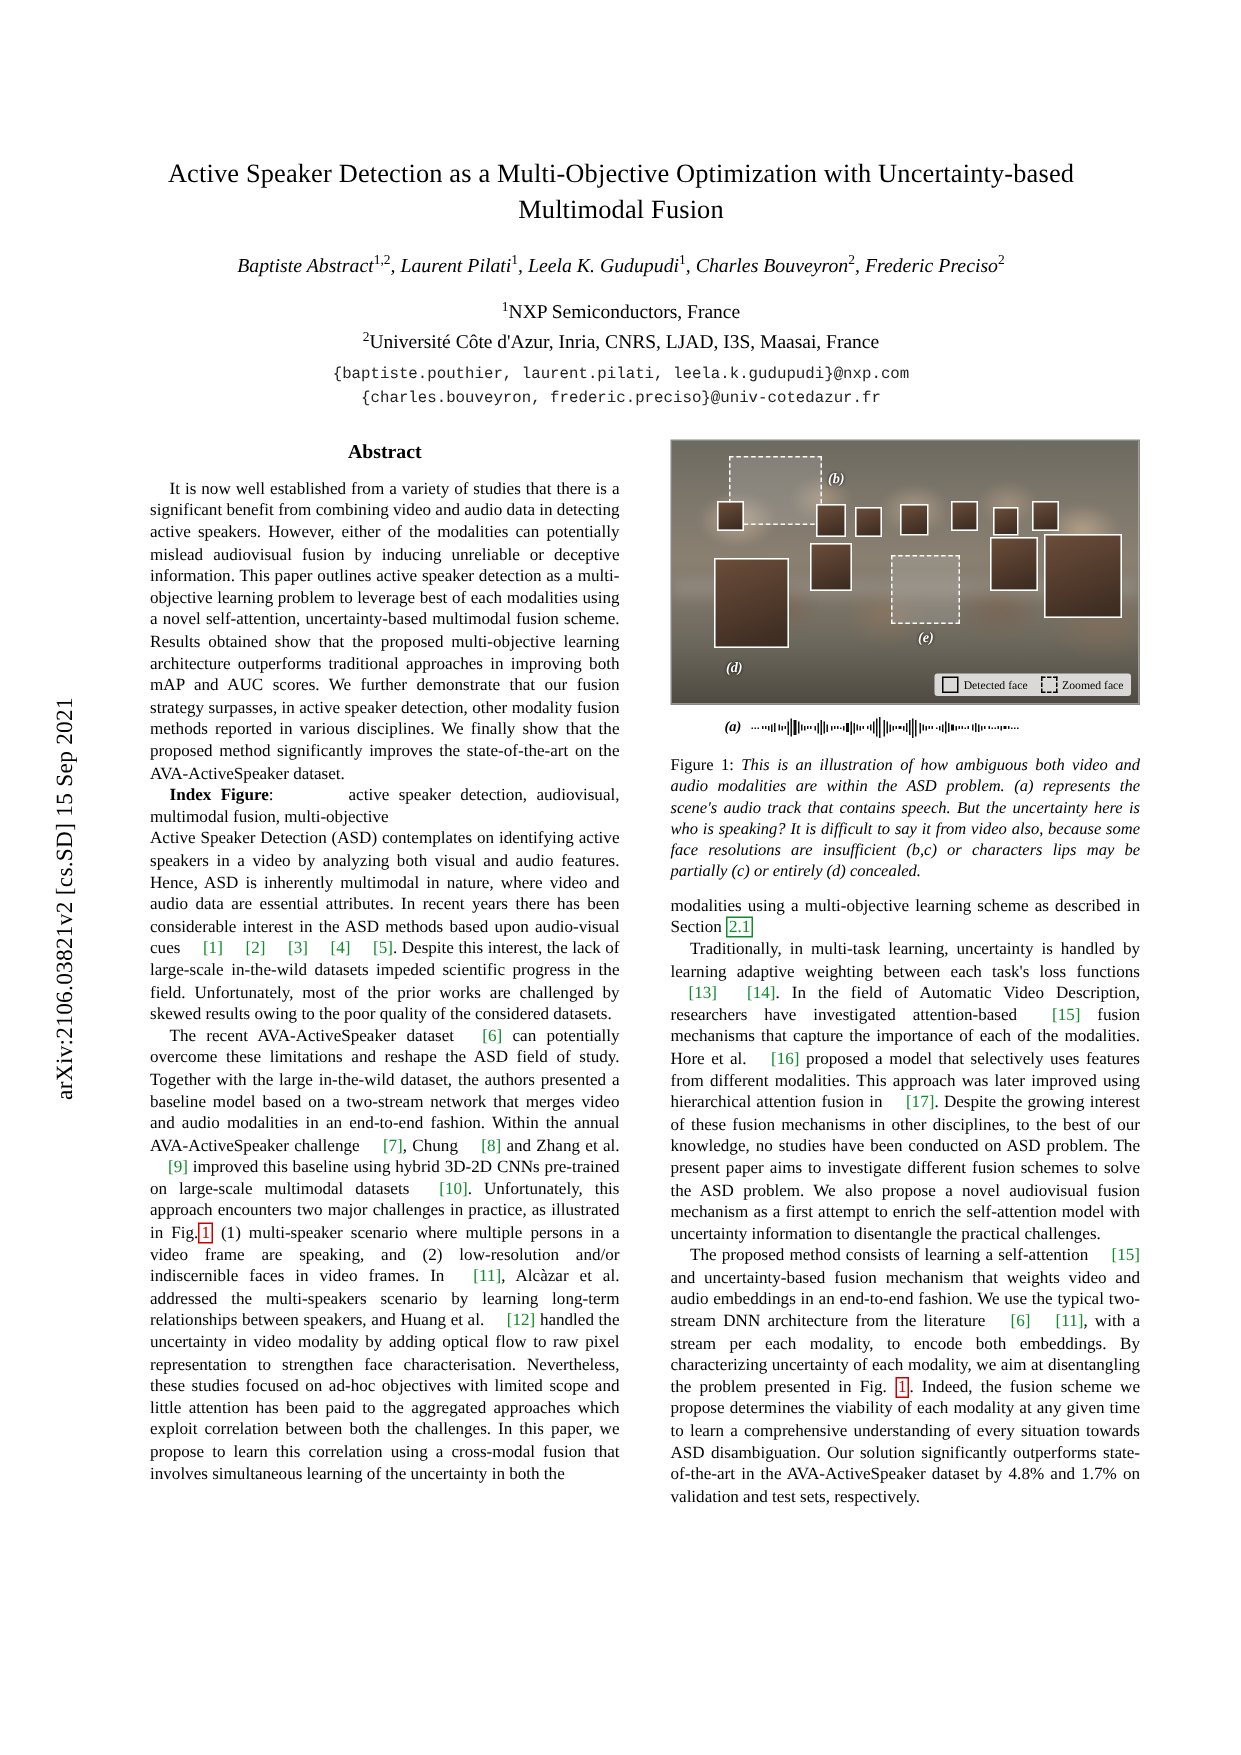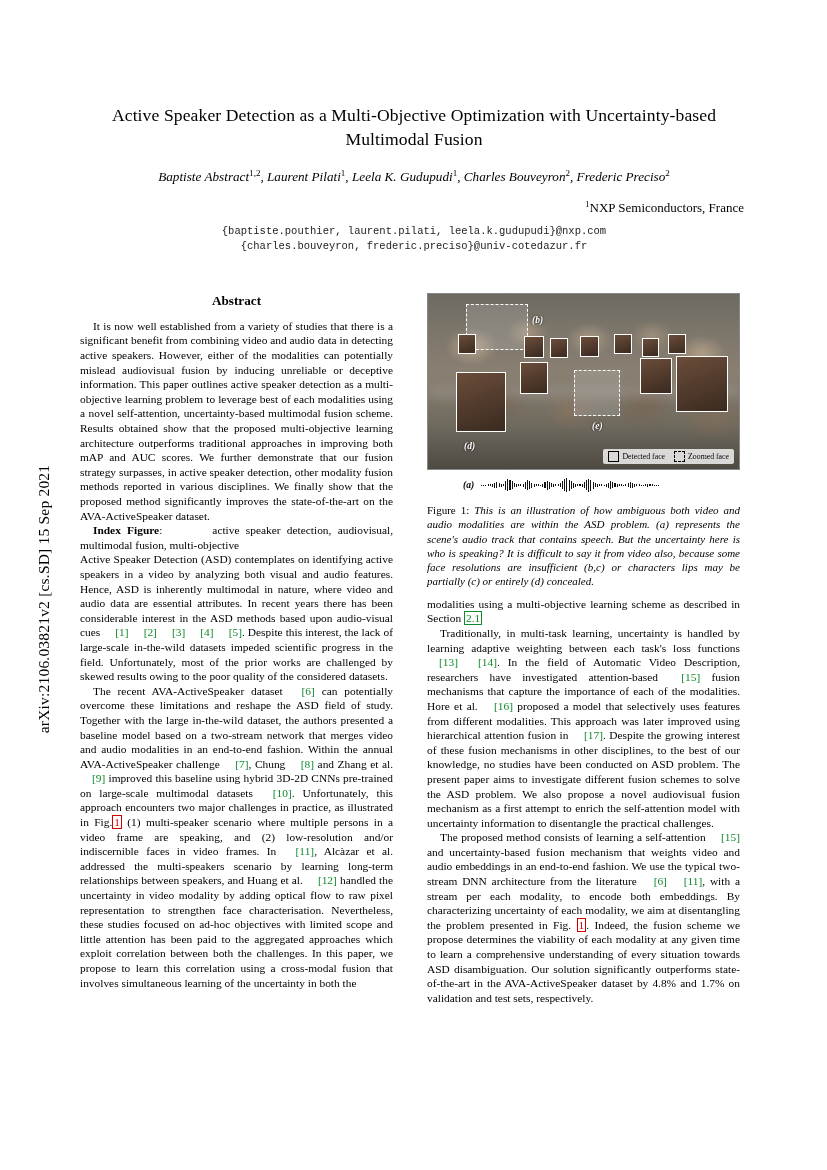--- a/index.html
+++ b/index.html
@@ -60,7 +60,7 @@
   .authors sup, .affil sup { font-style: normal; font-size: 9px; }
   .affil {
     font-size: 13px;
-    text-align: right;
+    text-align: center;
     line-height: 1.42;
     margin: 0;
   }

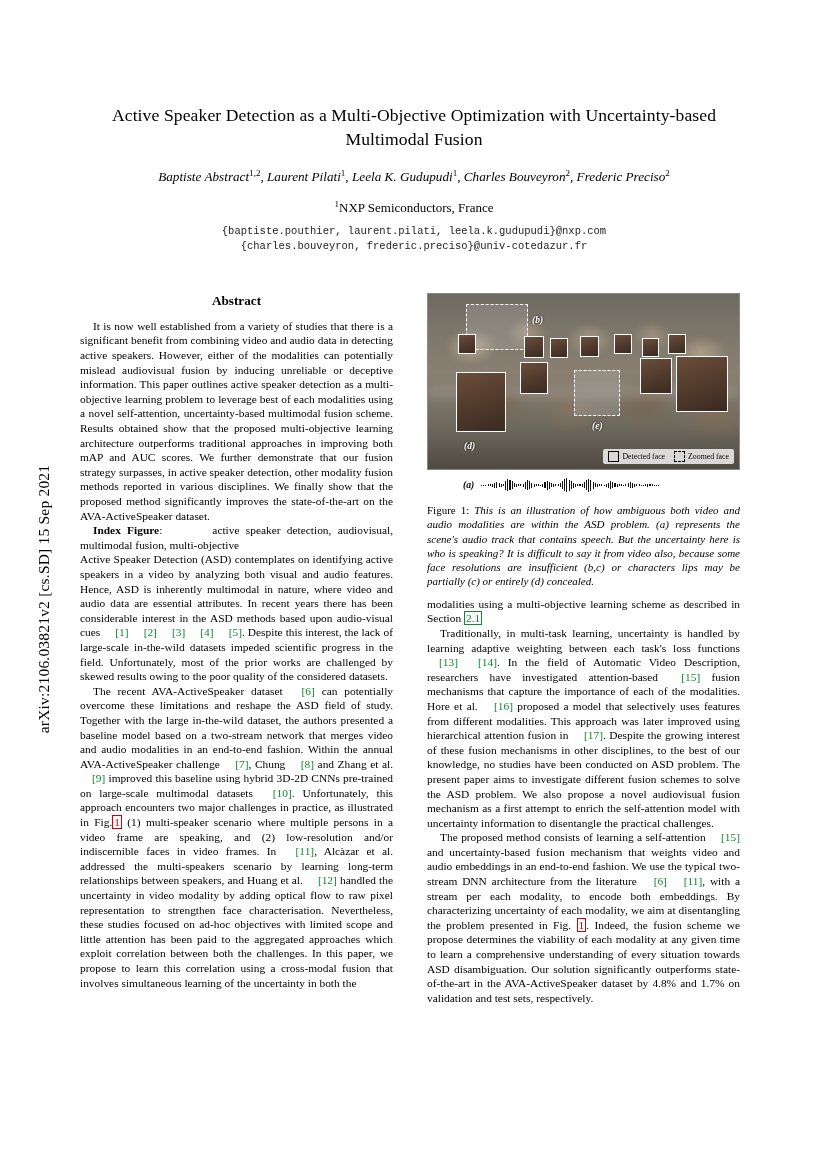--- a/index.html
+++ b/index.html
@@ -240,6 +240,7 @@
     </div>
     <div class="affil">
       <div><sup>1</sup>NXP Semiconductors, France</div>
+      <div><sup>2</sup>Université Côte d'Azur, Inria, CNRS, LJAD, I3S, Maasai, France</div>
     </div>
     <div class="emails">
       <div>{baptiste.pouthier, laurent.pilati, leela.k.gudupudi}@nxp.com</div>

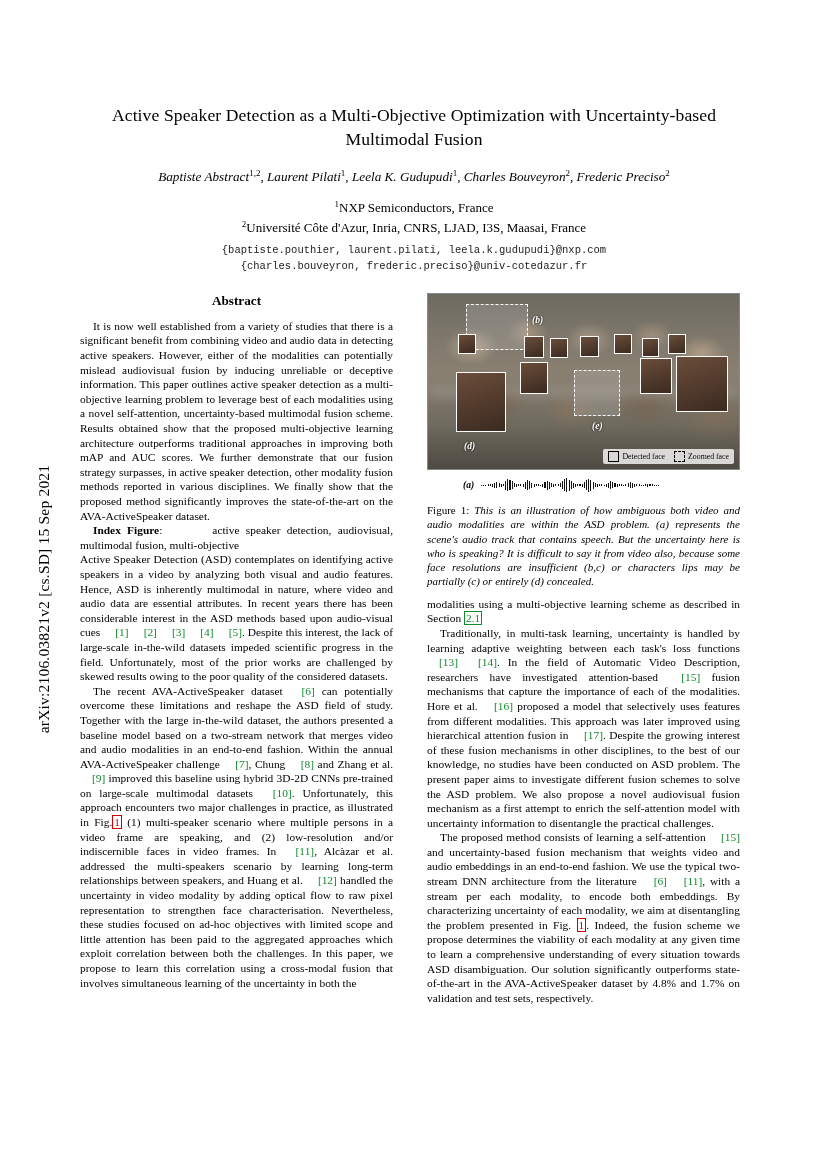--- a/index.html
+++ b/index.html
@@ -75,7 +75,7 @@
   
   .cols {
     position: absolute;
-    left: 80px;
+    left: 100px;
     top: 293px;
     width: 660px;
   }

